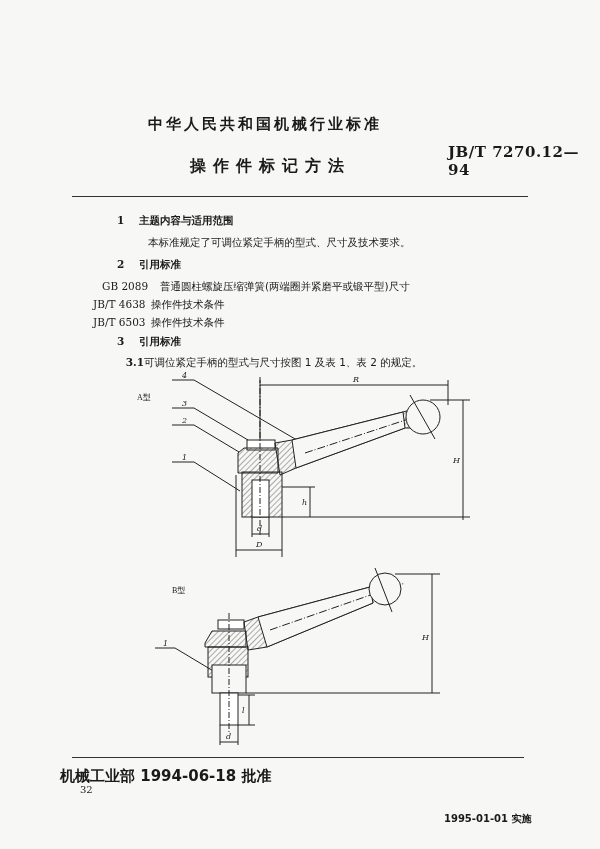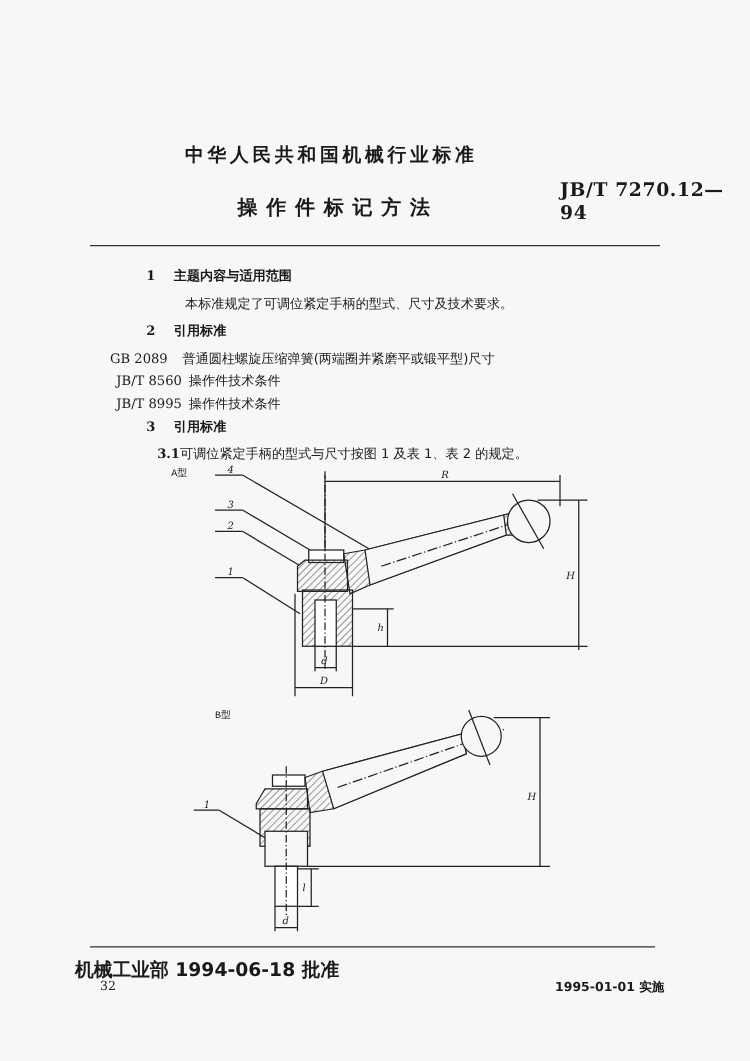--- a/index.html
+++ b/index.html
@@ -42,7 +42,7 @@
 <div class="abs sec" style="left:74px; top:258px;">
   <span class="num">2</span><span>引用标准</span>
 </div>
-<div class="abs ref-row" style="left:88px; top:280px;">
+<div class="abs ref-row" style="left:102px; top:280px;">
   <span class="code">GB  2089</span><span>普通圆柱螺旋压缩弹簧(两端圈并紧磨平或锻平型)尺寸</span>
 </div>
 <div class="abs ref-row" style="left:93px; top:298px;">

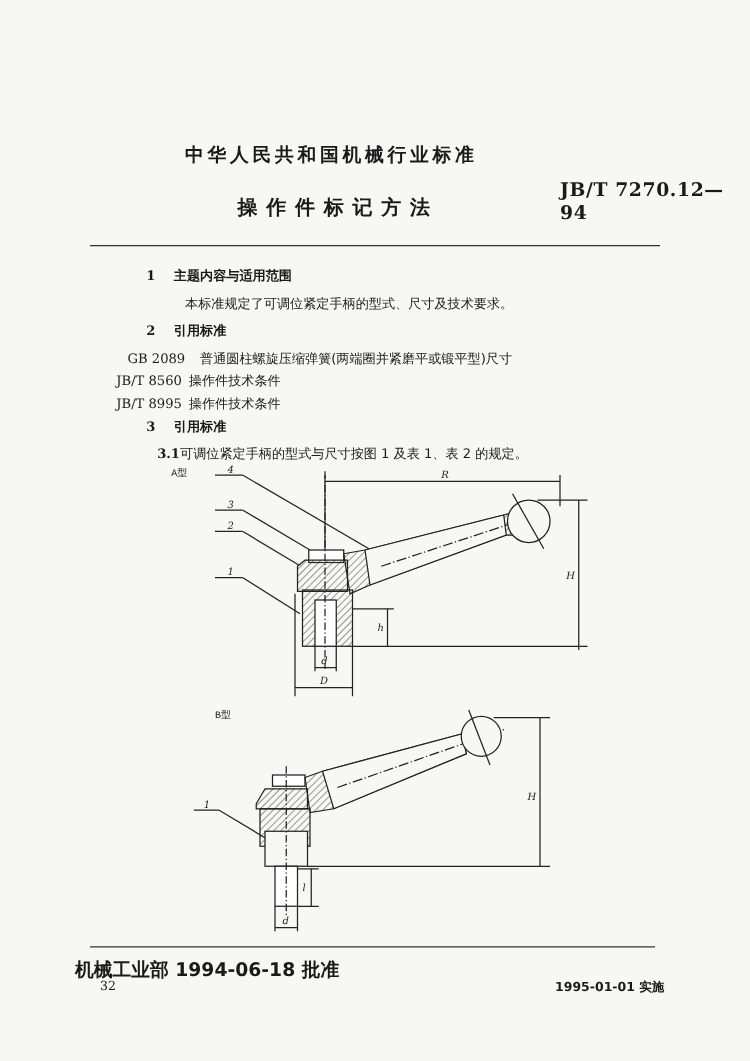--- a/index.html
+++ b/index.html
@@ -46,7 +46,7 @@
   <span class="code">GB  2089</span><span>普通圆柱螺旋压缩弹簧(两端圈并紧磨平或锻平型)尺寸</span>
 </div>
 <div class="abs ref-row" style="left:93px; top:298px;">
-  <span class="code">JB/T 8560</span><span>操作件技术条件</span>
+  <span class="code">JB/T 4638</span><span>操作件技术条件</span>
 </div>
 <div class="abs ref-row" style="left:93px; top:316px;">
   <span class="code">JB/T 8995</span><span>操作件技术条件</span>

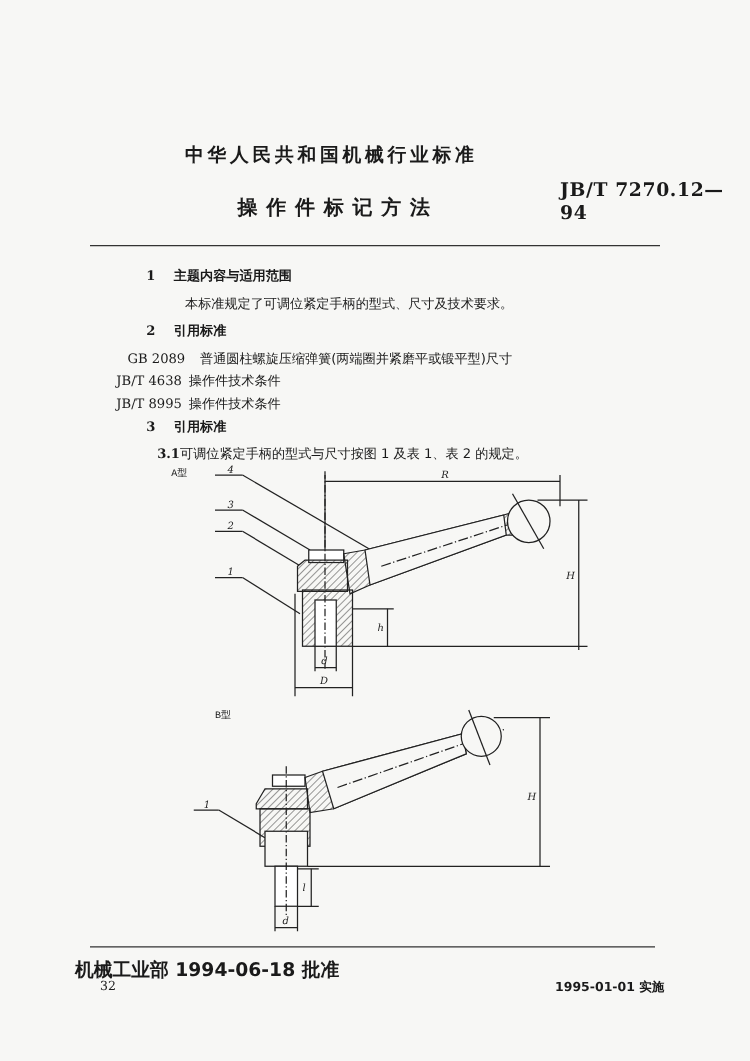--- a/index.html
+++ b/index.html
@@ -49,7 +49,7 @@
   <span class="code">JB/T 4638</span><span>操作件技术条件</span>
 </div>
 <div class="abs ref-row" style="left:93px; top:316px;">
-  <span class="code">JB/T 8995</span><span>操作件技术条件</span>
+  <span class="code">JB/T 6503</span><span>操作件技术条件</span>
 </div>
 
 <div class="abs sec" style="left:74px; top:335px;">

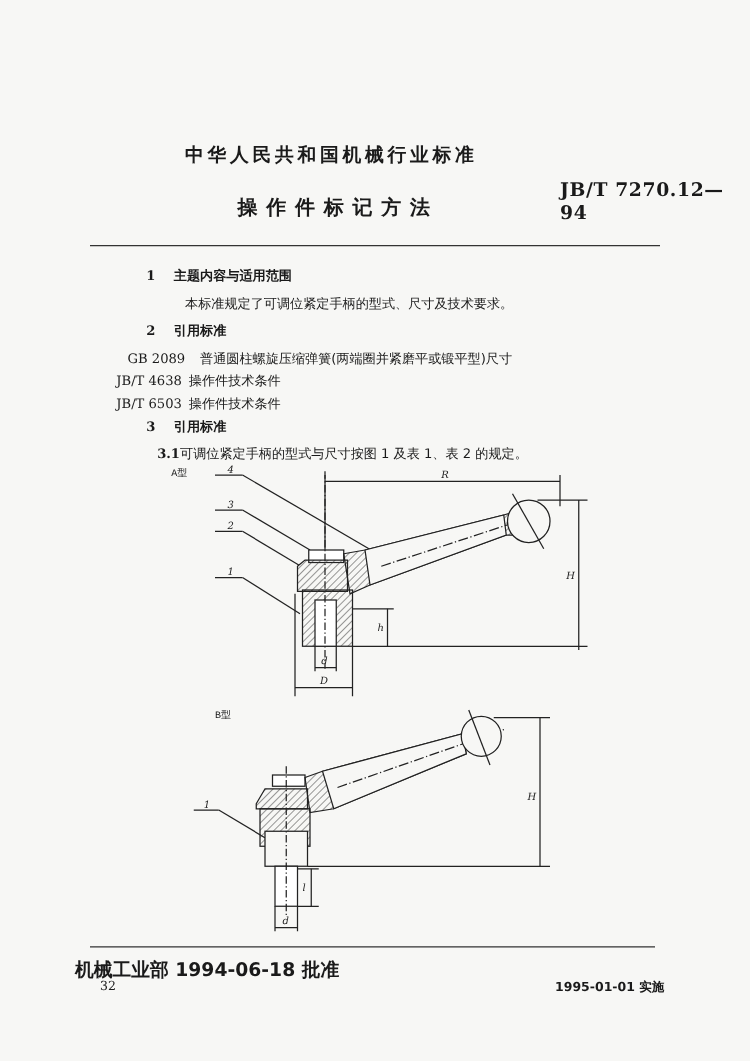--- a/index.html
+++ b/index.html
@@ -19,7 +19,7 @@
     .para { font-size: 10.5px; font-family: "DejaVu Sans", sans-serif; }
     .ref-row { font-size: 10.5px; font-family: "DejaVu Sans", sans-serif; }
     .ref-row .code { display: inline-block; width: 58px; font-family: "DejaVu Serif", serif; }
-    .fig-label { font-size: 8px; font-family: Liberation Mono, monospace; }
+    .fig-label { font-size: 8px; font-family: Liberation Serif, serif; margin-top: 19px; }
     .foot-rule { left: 72px; top: 757px; width: 452px; border-top: 1.3px solid #333; }
     .foot-left { left: 60px; top: 767px; font-size: 15px; font-weight: bold; font-family: "DejaVu Sans", sans-serif; }
     .foot-right { left: 444px; top: 783px; font-size: 10px; font-weight: bold; font-family: "DejaVu Sans", sans-serif; }

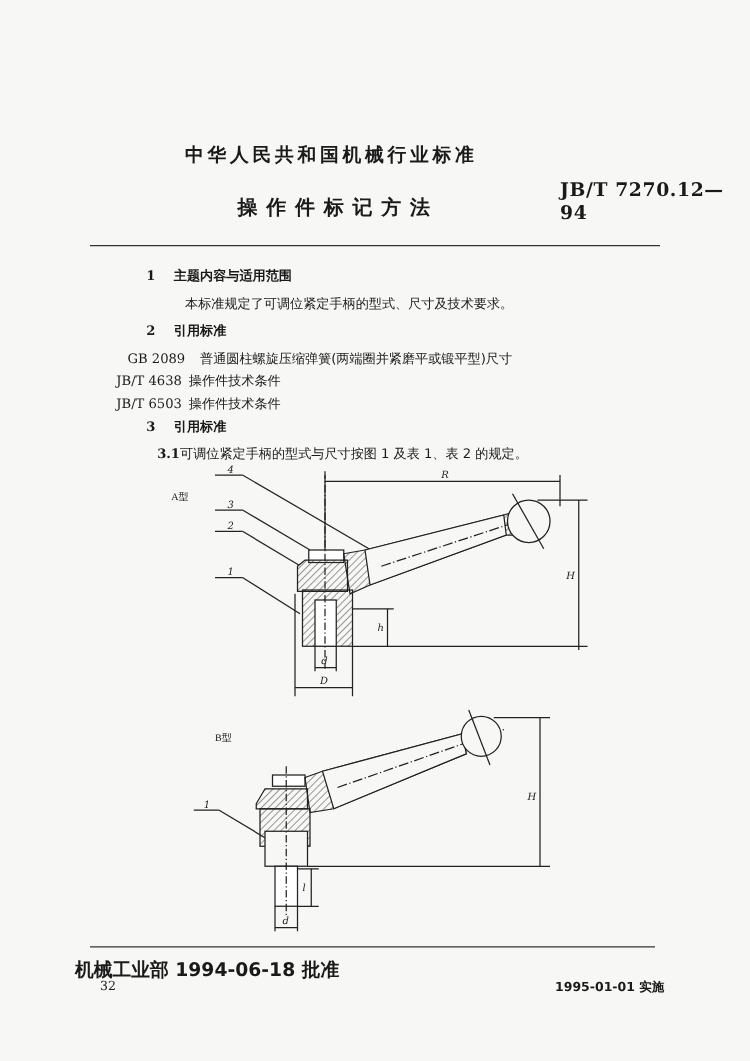--- a/index.html
+++ b/index.html
@@ -22,7 +22,7 @@
     .fig-label { font-size: 8px; font-family: Liberation Serif, serif; margin-top: 19px; }
     .foot-rule { left: 72px; top: 757px; width: 452px; border-top: 1.3px solid #333; }
     .foot-left { left: 60px; top: 767px; font-size: 15px; font-weight: bold; font-family: "DejaVu Sans", sans-serif; }
-    .foot-right { left: 444px; top: 783px; font-size: 10px; font-weight: bold; font-family: "DejaVu Sans", sans-serif; }
+    .foot-right { left: 444px; top: 812px; font-size: 10px; font-weight: bold; font-family: "DejaVu Sans", sans-serif; }
     .page-num { left: 80px; top: 784px; font-size: 10px; text-align: center; }
     svg text { font-family: "DejaVu Serif", serif; font-style: italic; }
   </style>

